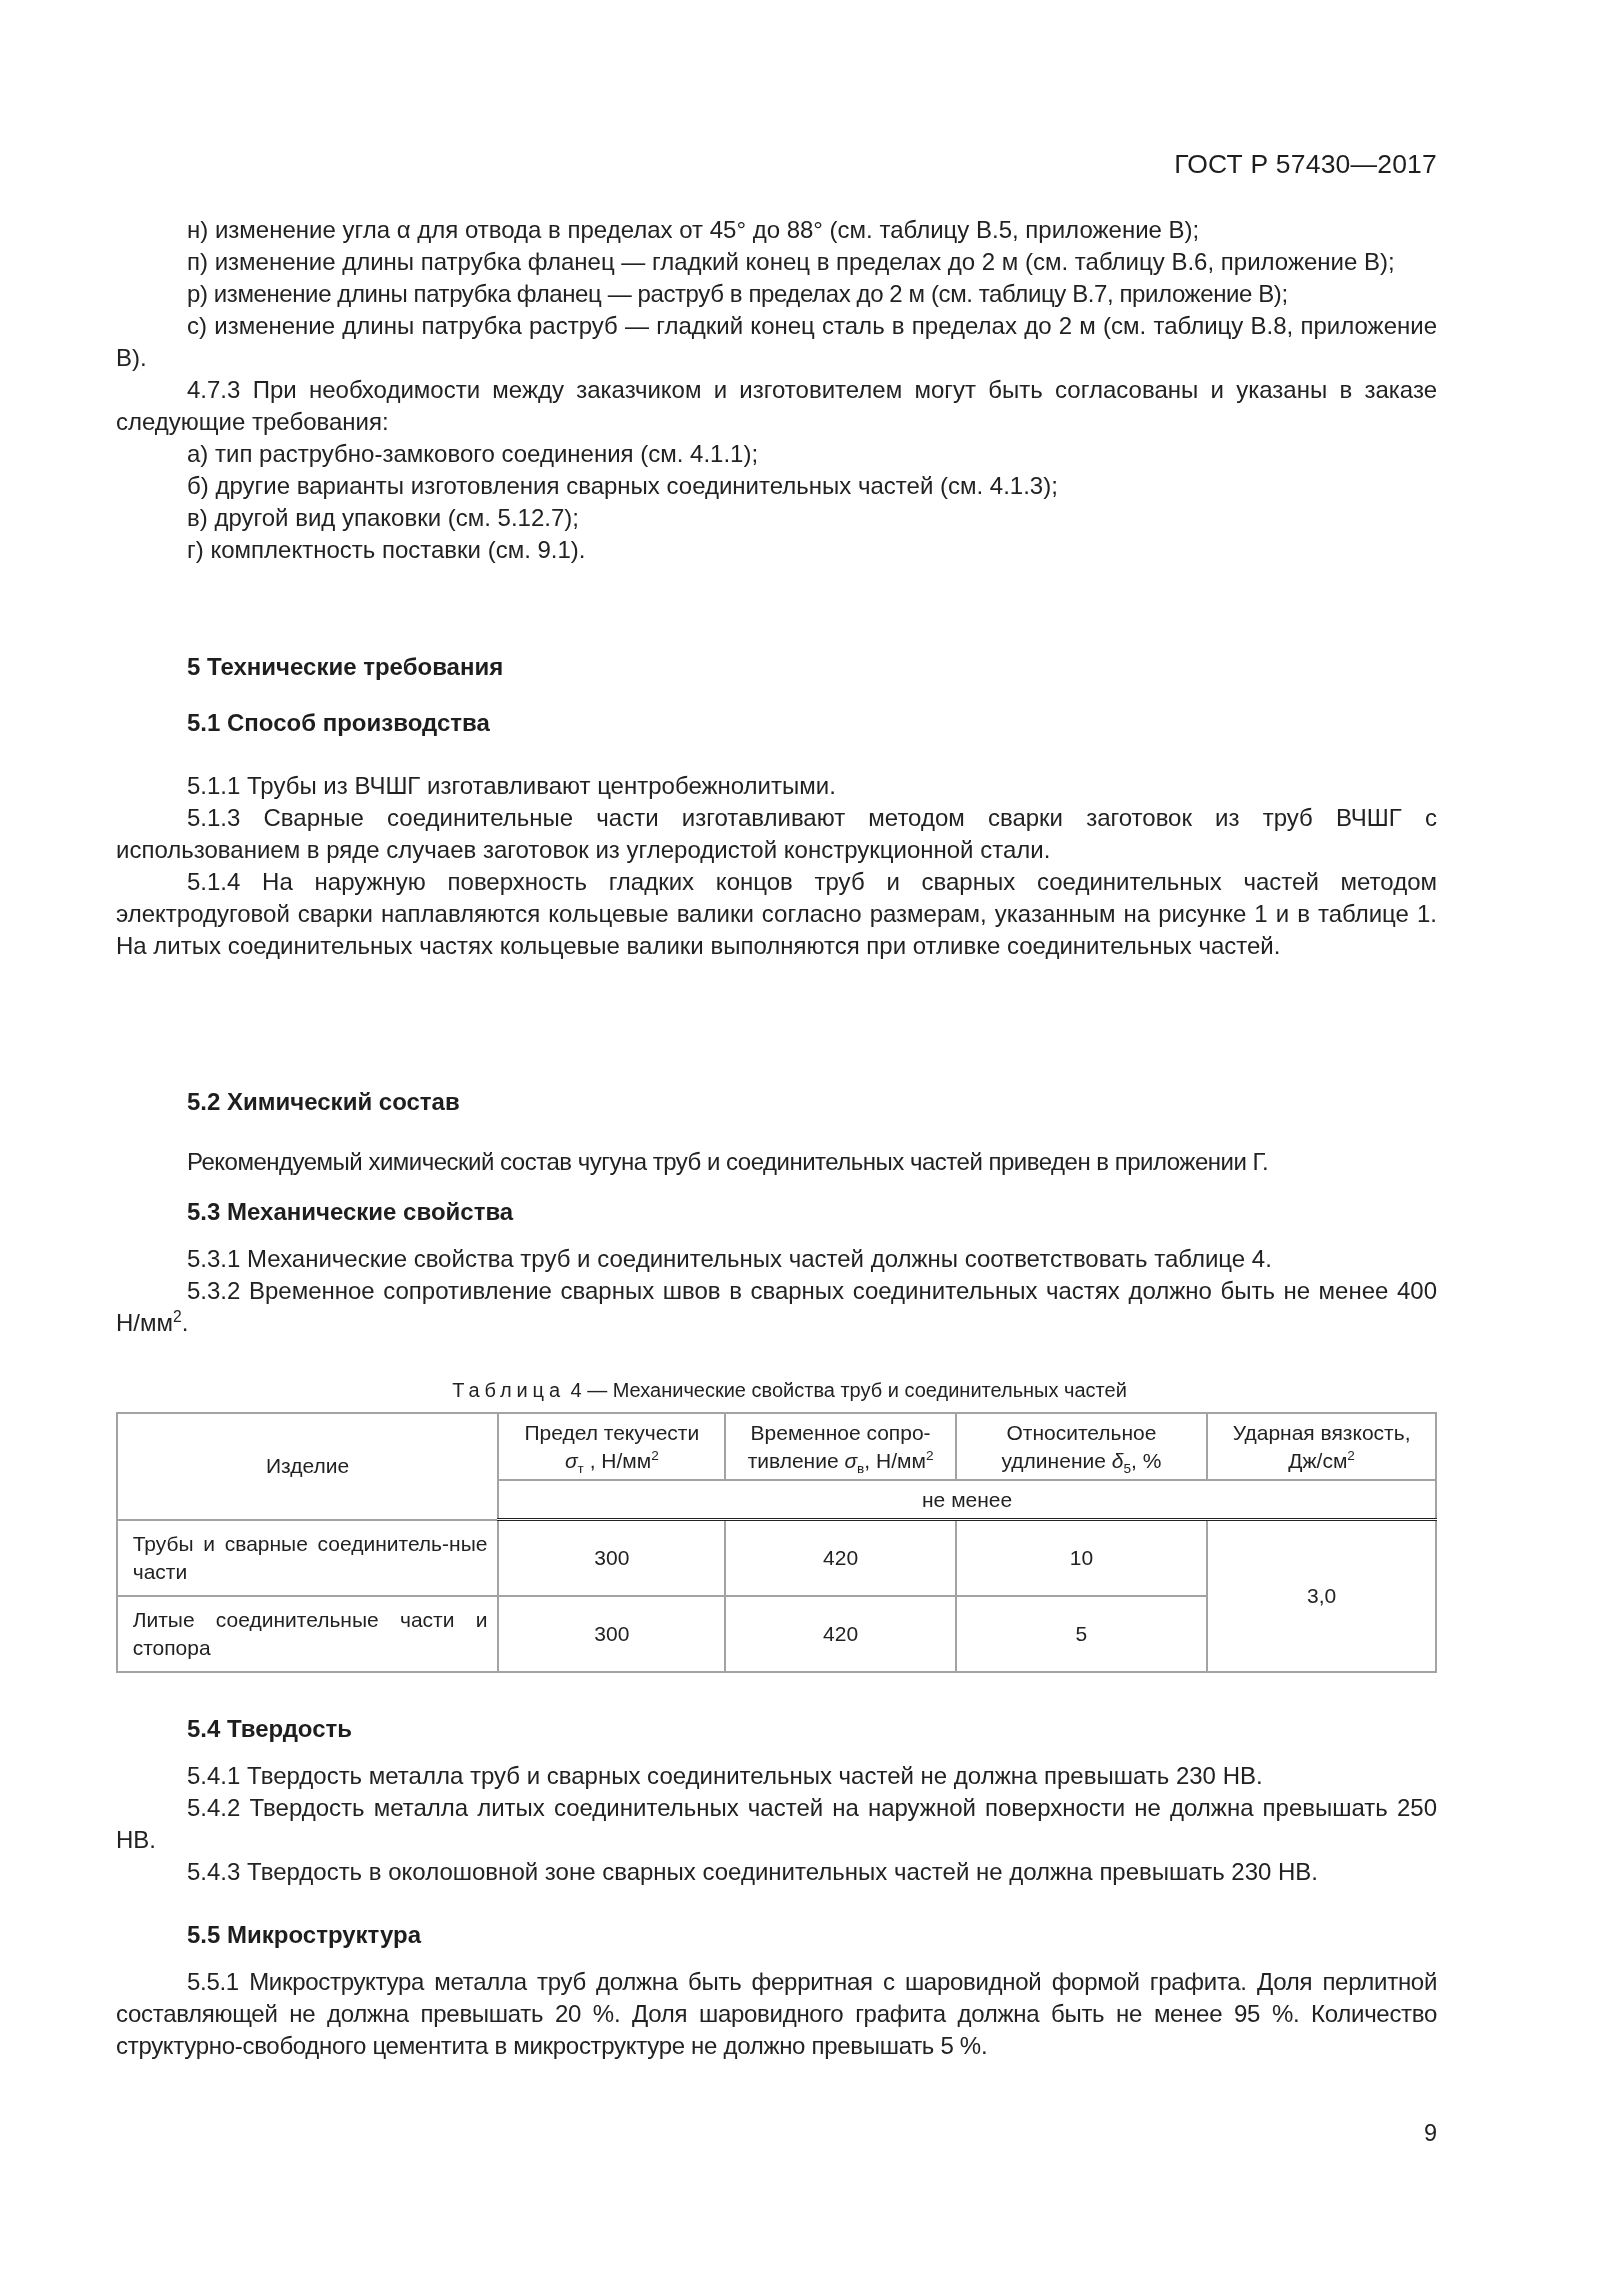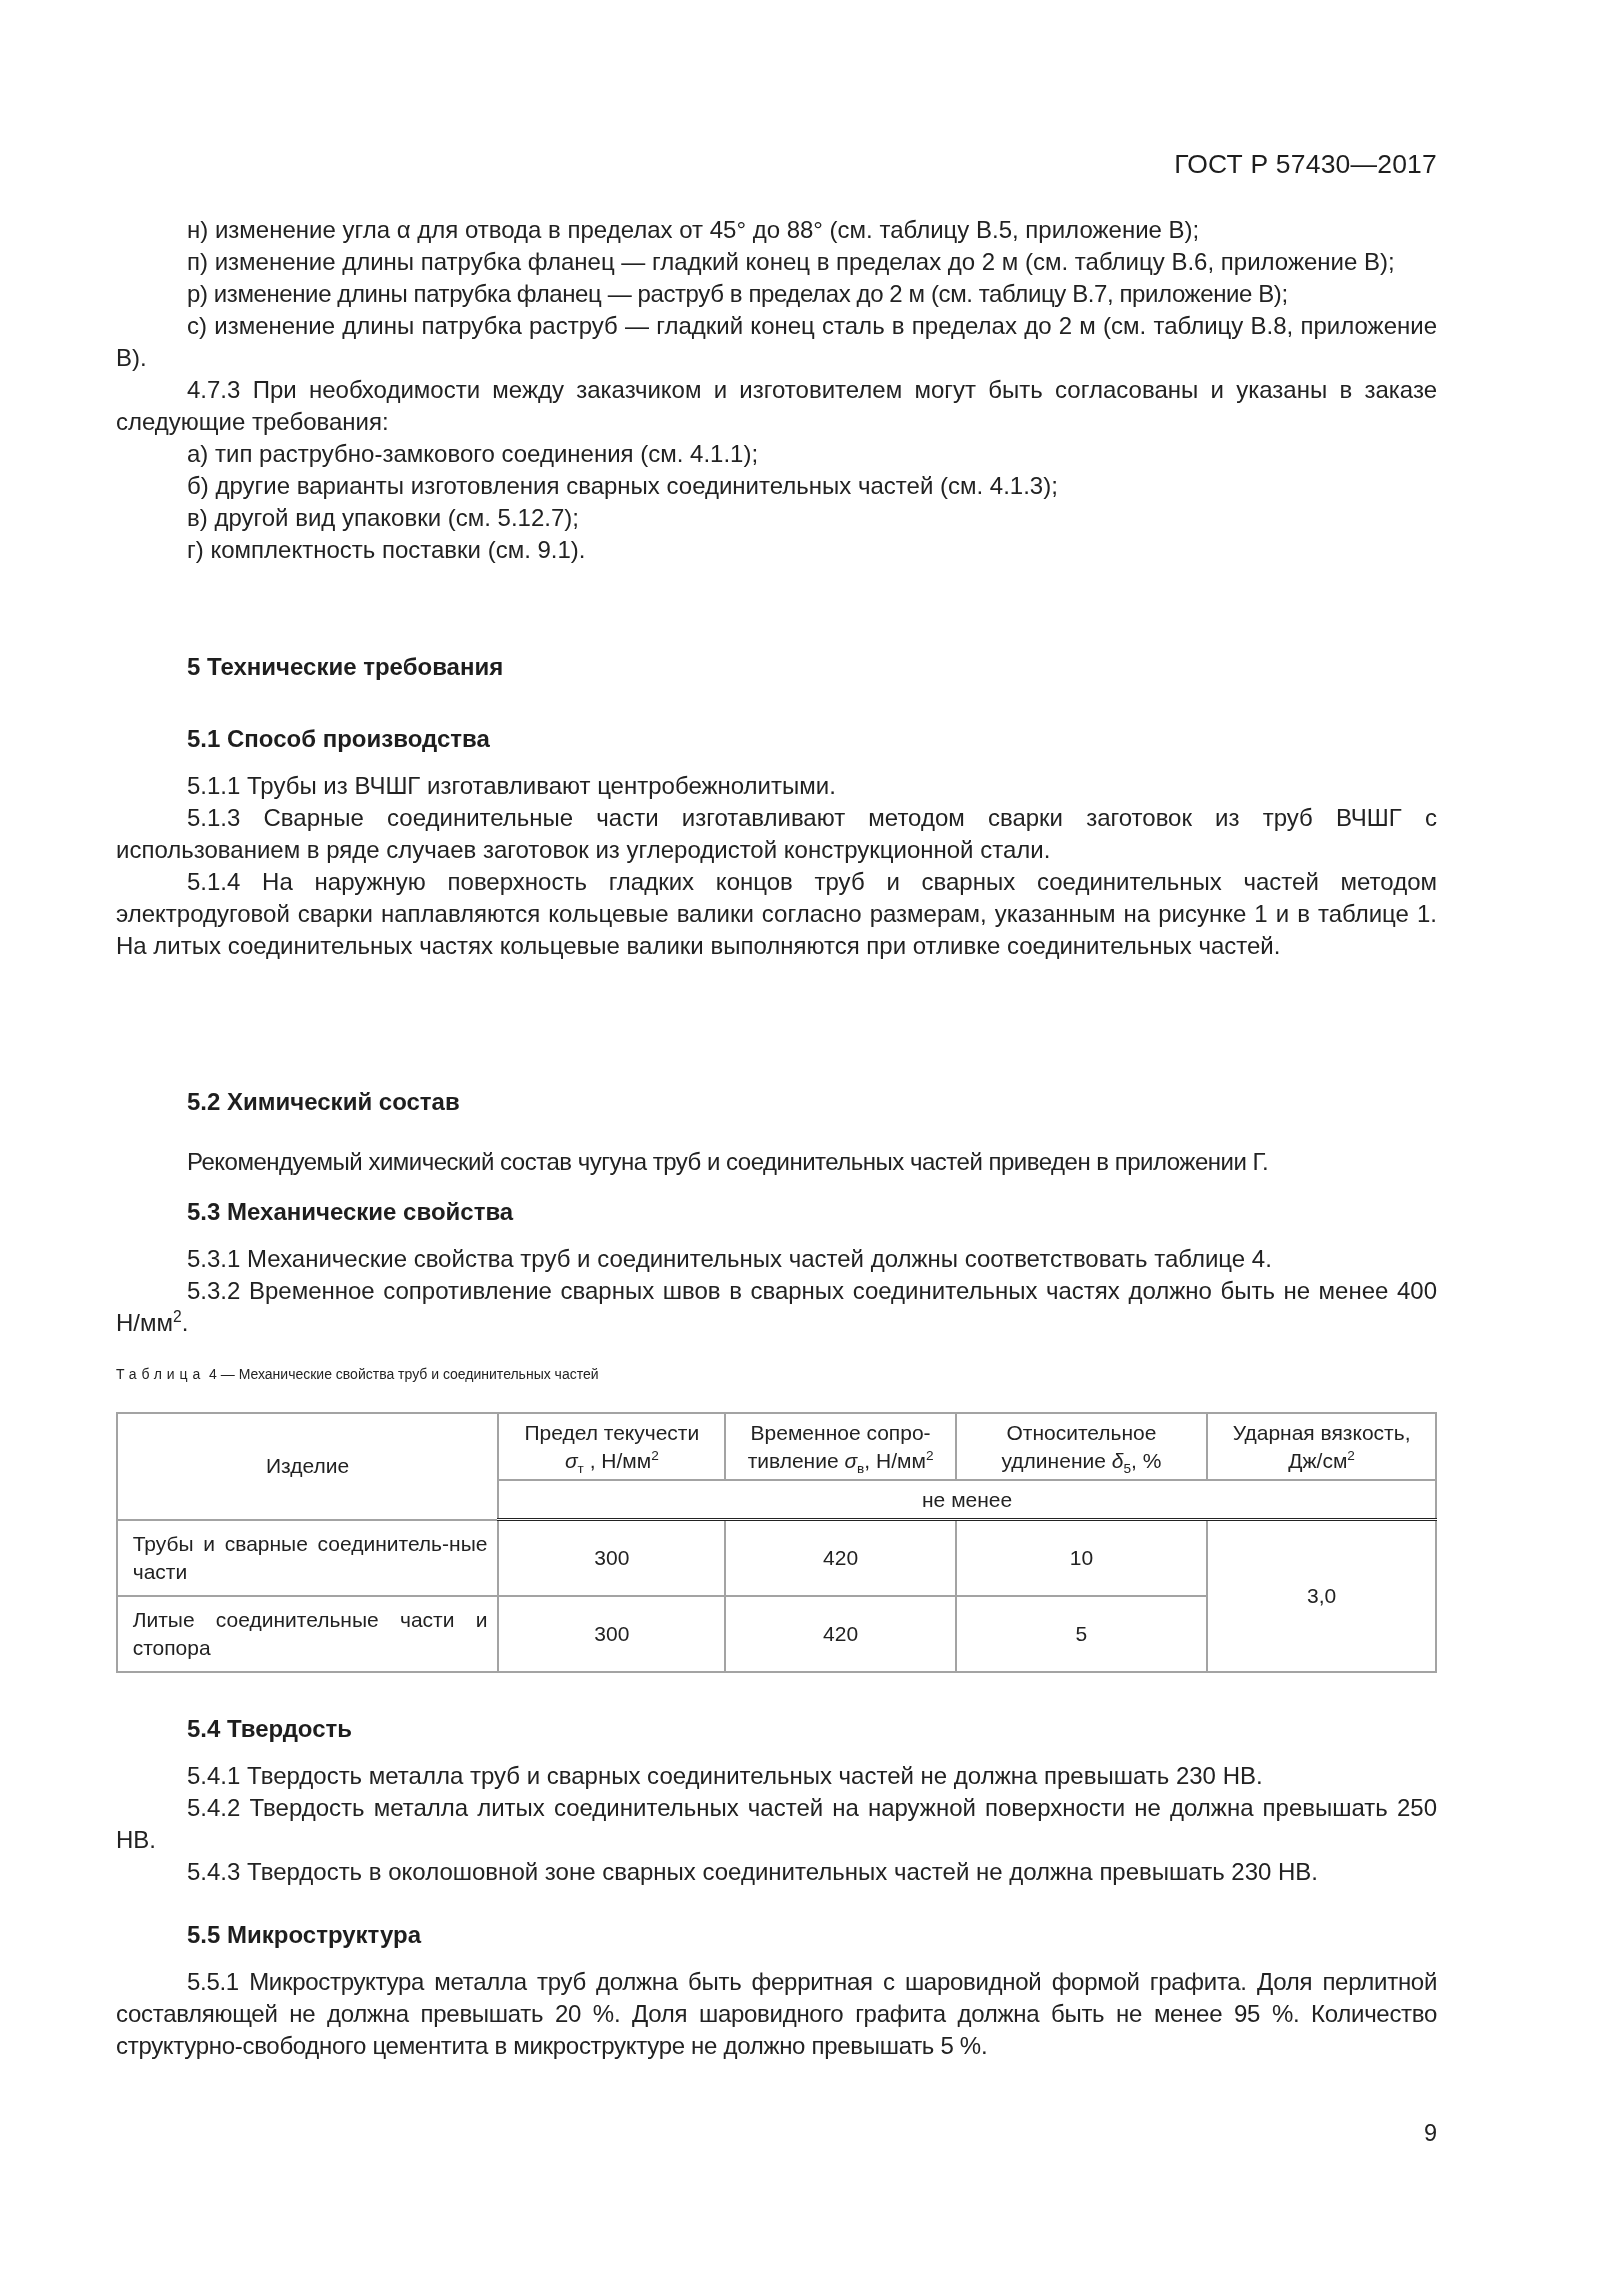--- a/index.html
+++ b/index.html
@@ -46,7 +46,7 @@
 
   <h1 class="h1 block" style="top:653px;">5 Технические требования</h1>
 
-  <h2 class="h2 block" style="top:725px;">5.1 Способ производства</h2>
+  <h2 class="h2 block" style="top:709px;">5.1 Способ производства</h2>
   <div class="block" style="top:770px;">
     <p class="p ind">5.1.1 Трубы из ВЧШГ изготавливают центробежнолитыми.</p>
     <p class="p ind">5.1.3 Сварные соединительные части изготавливают методом сварки заготовок из труб ВЧШГ с использованием в ряде случаев заготовок из углеродистой конструкционной стали.</p>

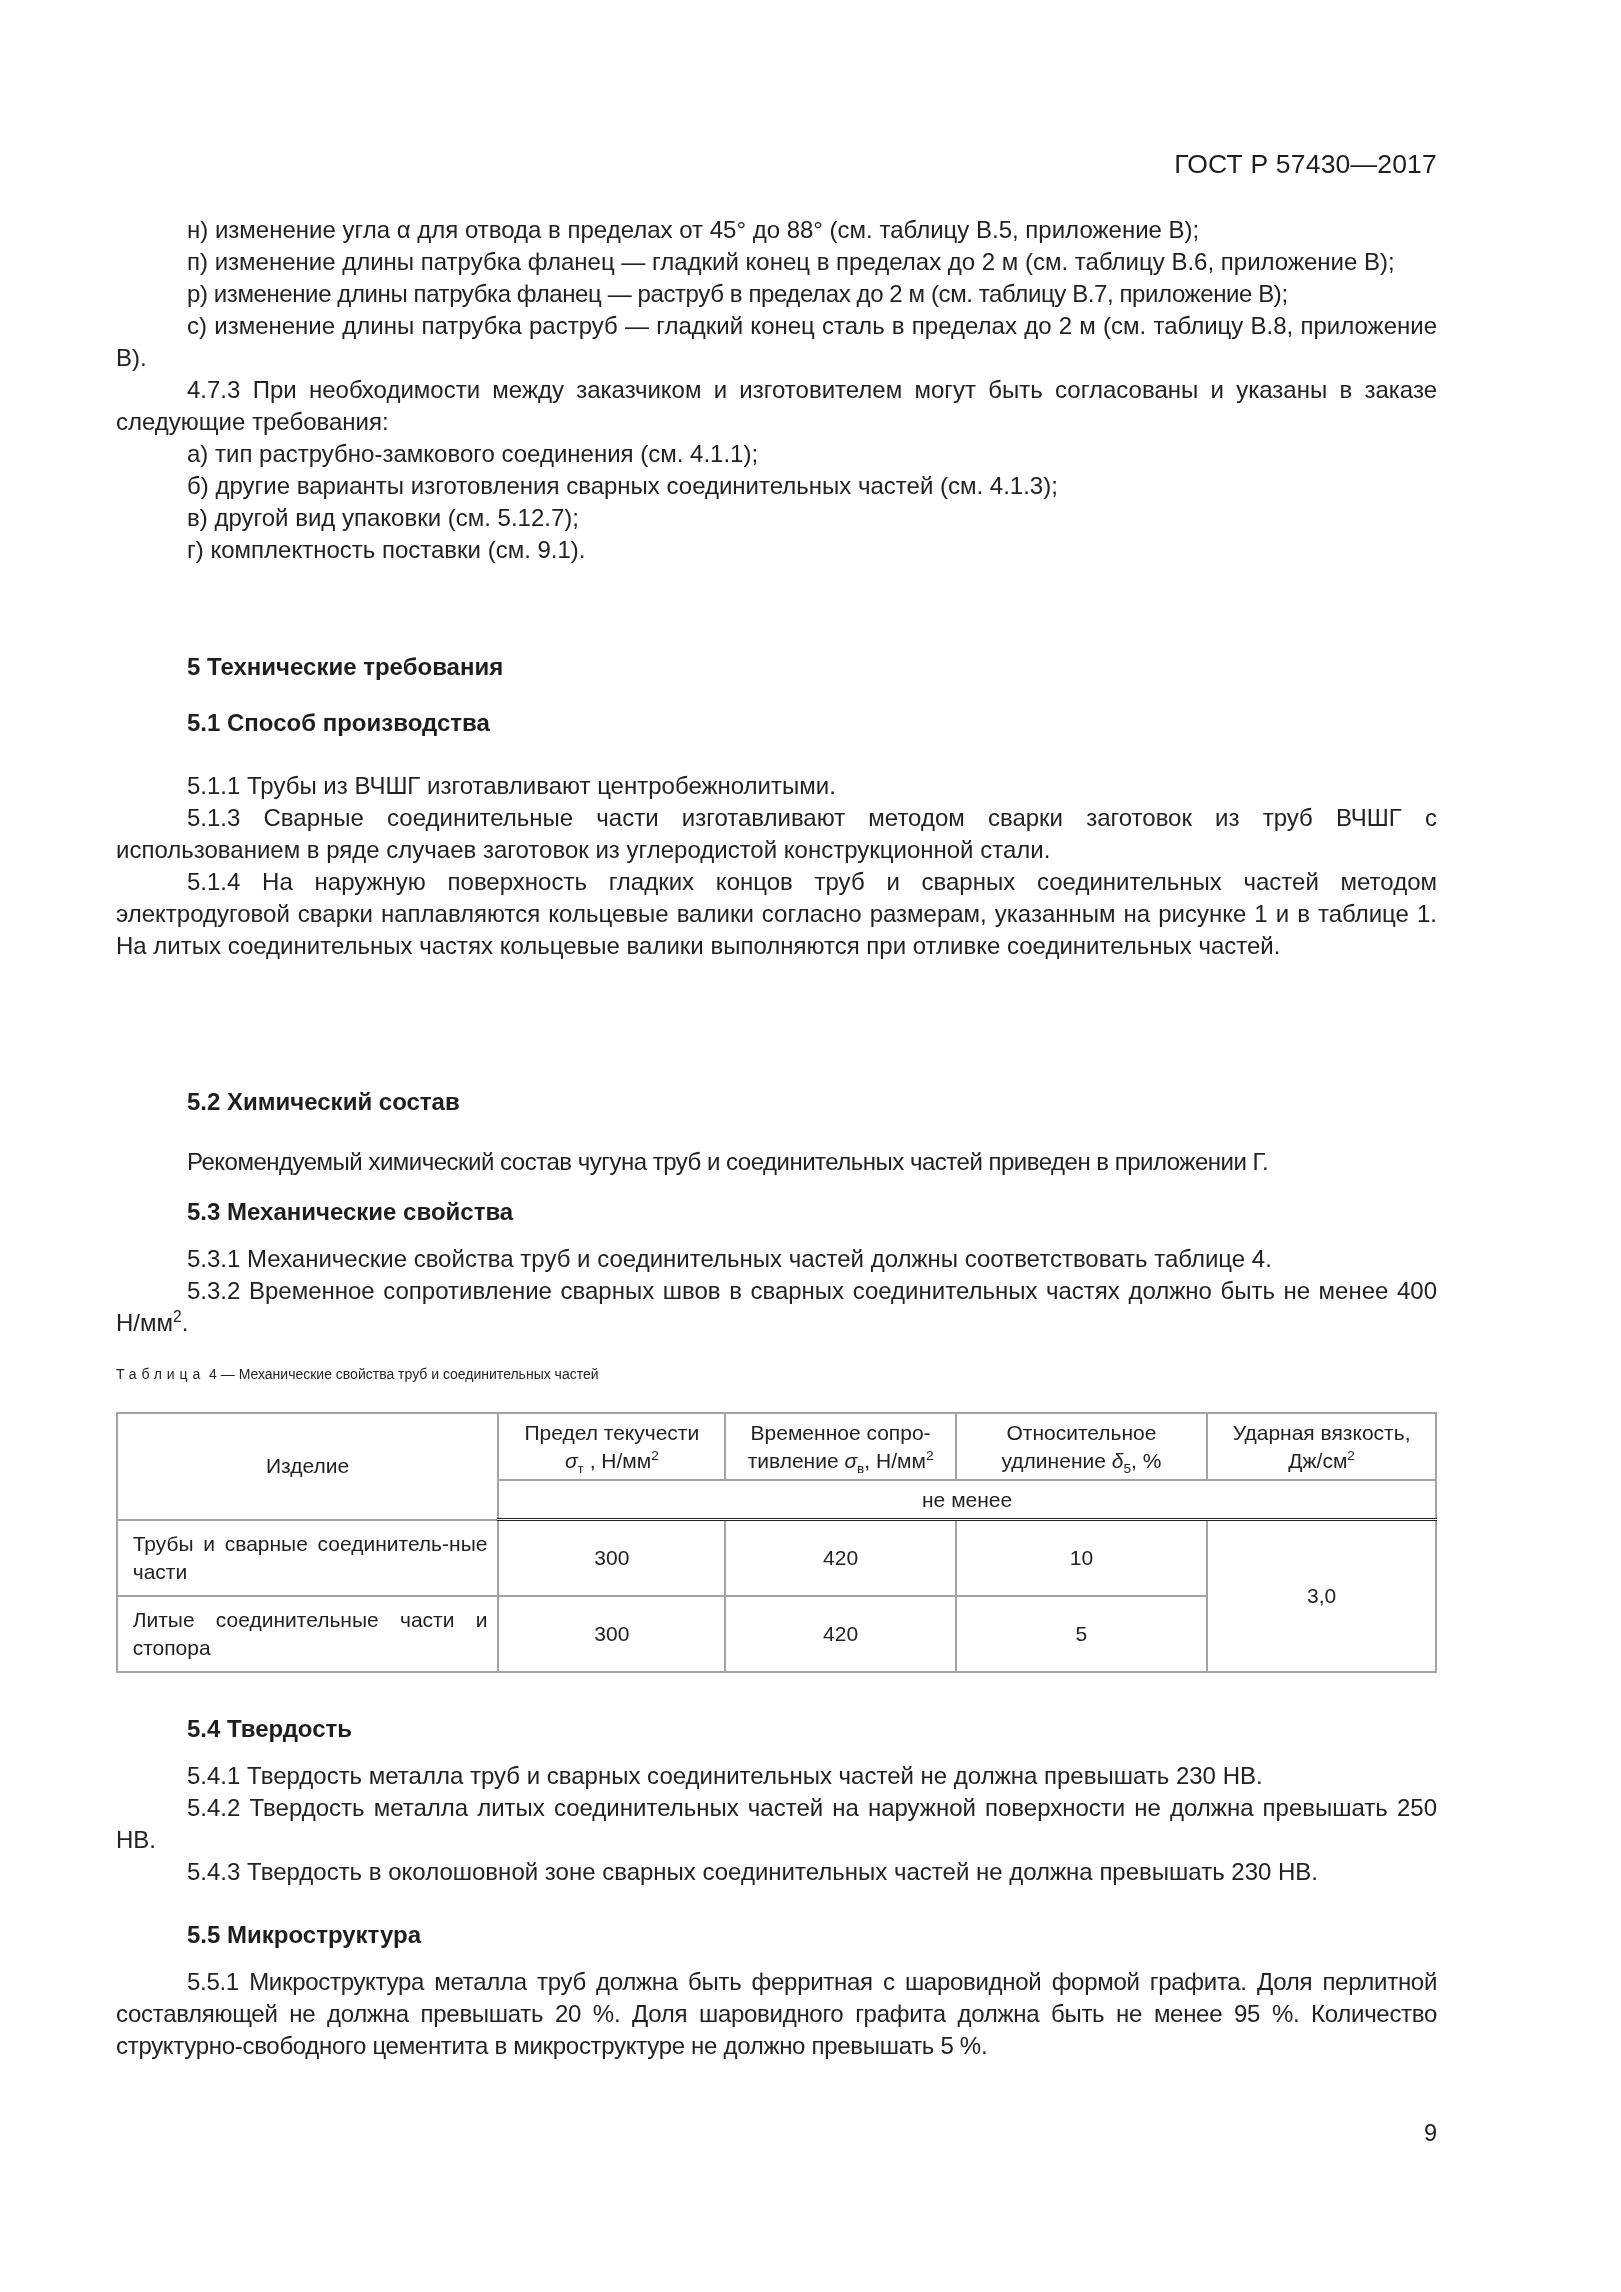--- a/index.html
+++ b/index.html
@@ -12,7 +12,7 @@
   .block { position: absolute; left: 0; width: 1321px; }
   .h1 { font-weight: bold; font-size: 24px; margin: 0; padding-left: 71px; color:#1e1e1e; }
   .h2 { font-weight: bold; font-size: 24px; margin: 0; padding-left: 71px; color:#1e1e1e; }
-  .caption { font-size: 14px; margin: 0; }
+  .caption { font-size: 20px; margin: 13px; text-align: center; }
   .caption .spaced { letter-spacing: 4.9px; }
   table.t4 { position: absolute; left: 0; top: 1412px; width: 1321px; border-collapse: collapse;
              font-size: 21px; border: 2.9px solid #222; }

